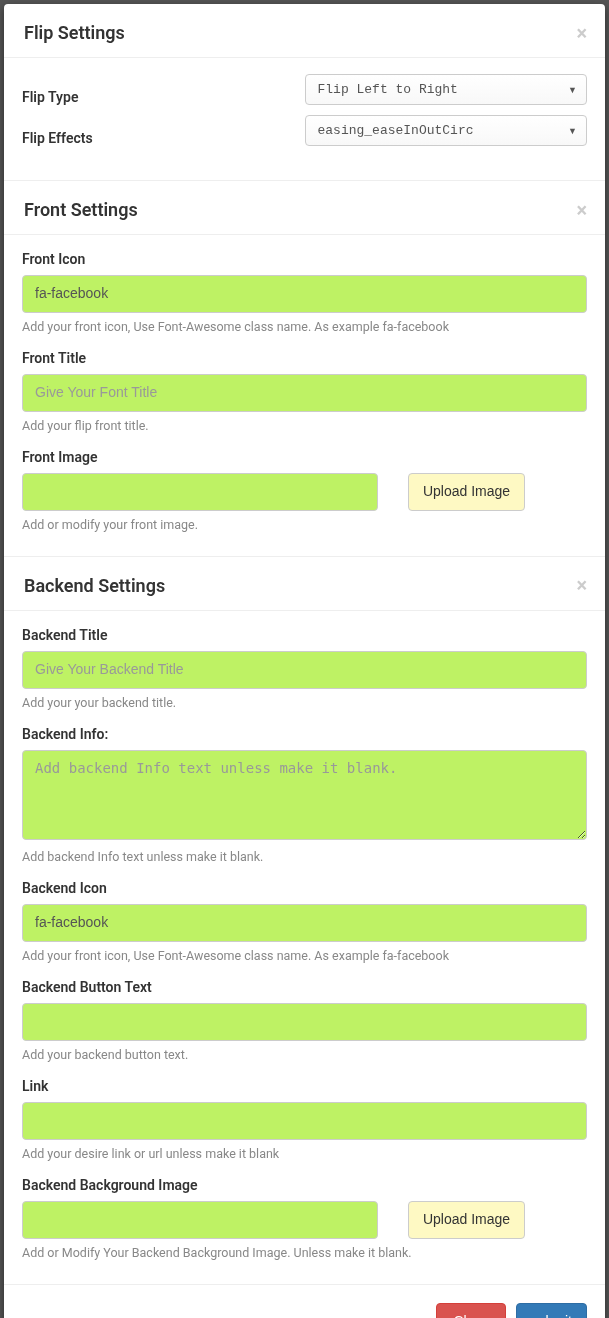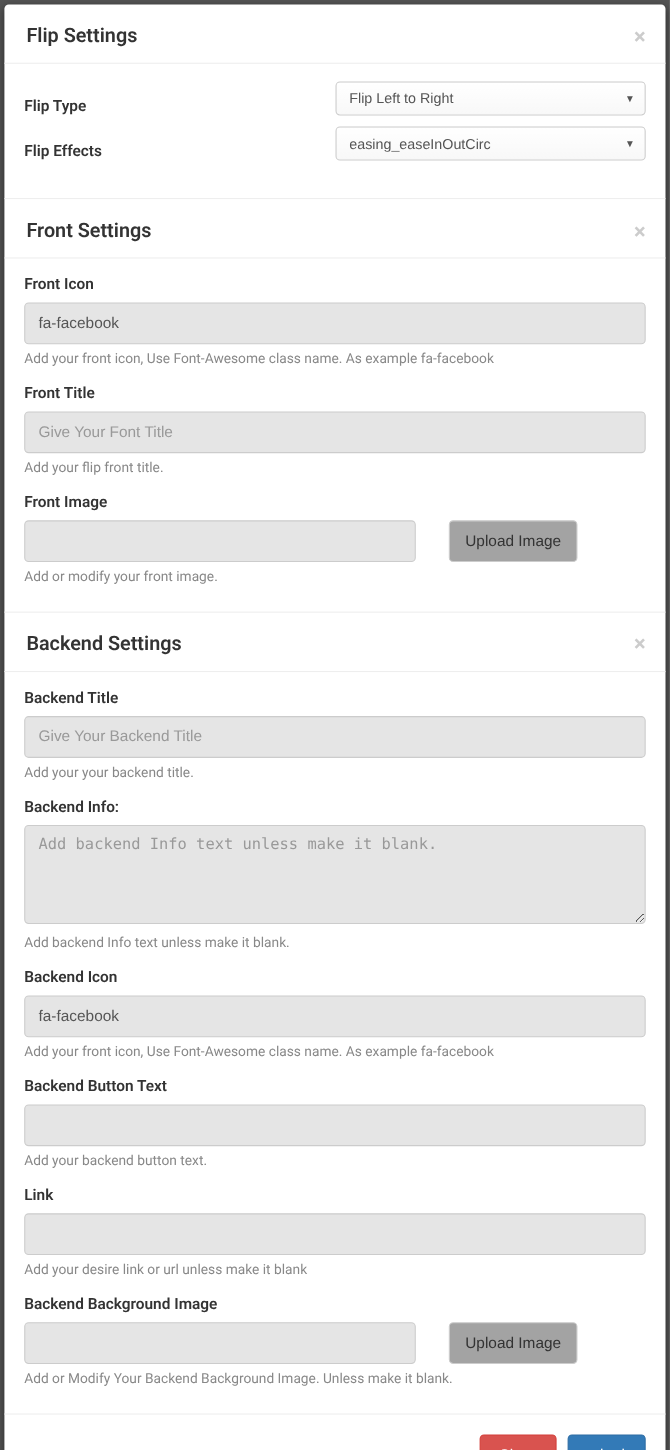--- a/index.html
+++ b/index.html
@@ -100,6 +100,7 @@
       appearance: none;
       -webkit-appearance: none;
       cursor: pointer;
+      font-family: Liberation Mono, monospace;
     }
     .select-wrapper::after {
       content: "▼";

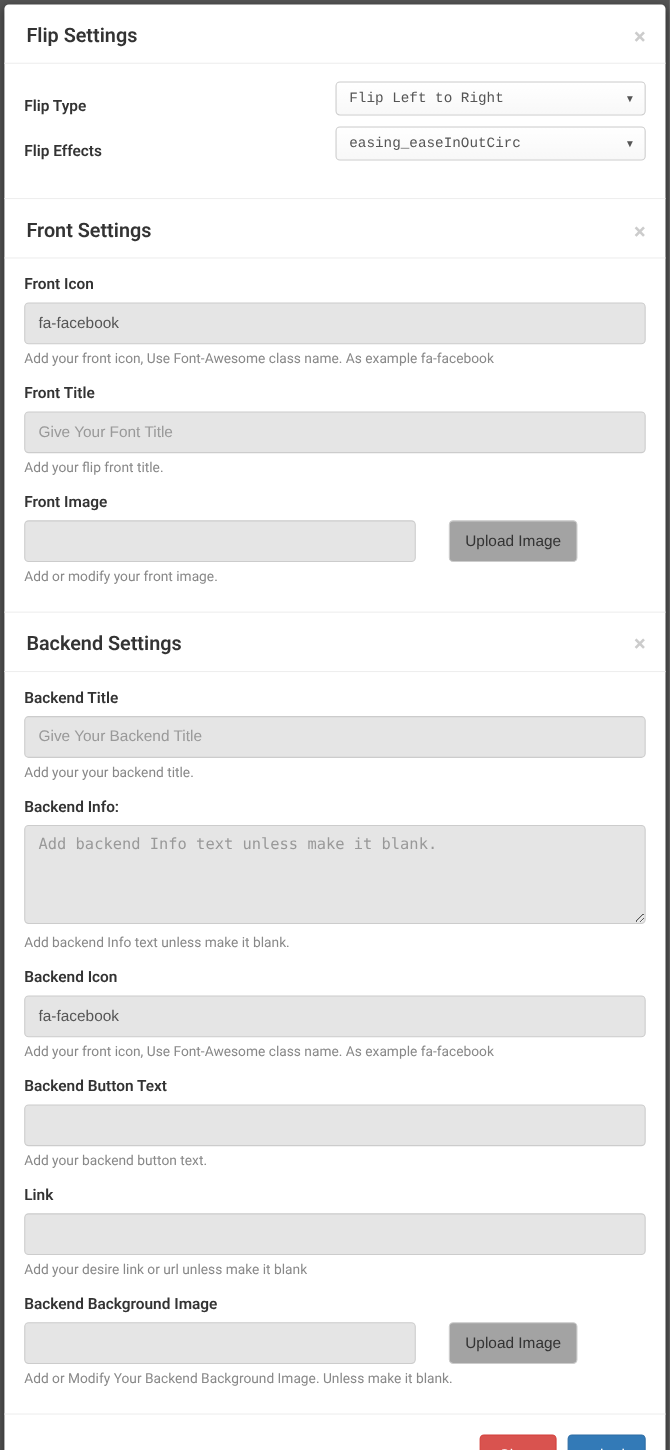--- a/index.html
+++ b/index.html
@@ -74,7 +74,7 @@
       padding: 8px 12px;
       font-size: 14px;
       color: #555;
-      background: #e5e5e5;
+      background: #bef264;
       border: 1px solid #ccc;
       border-radius: 4px;
       line-height: 1.42857;

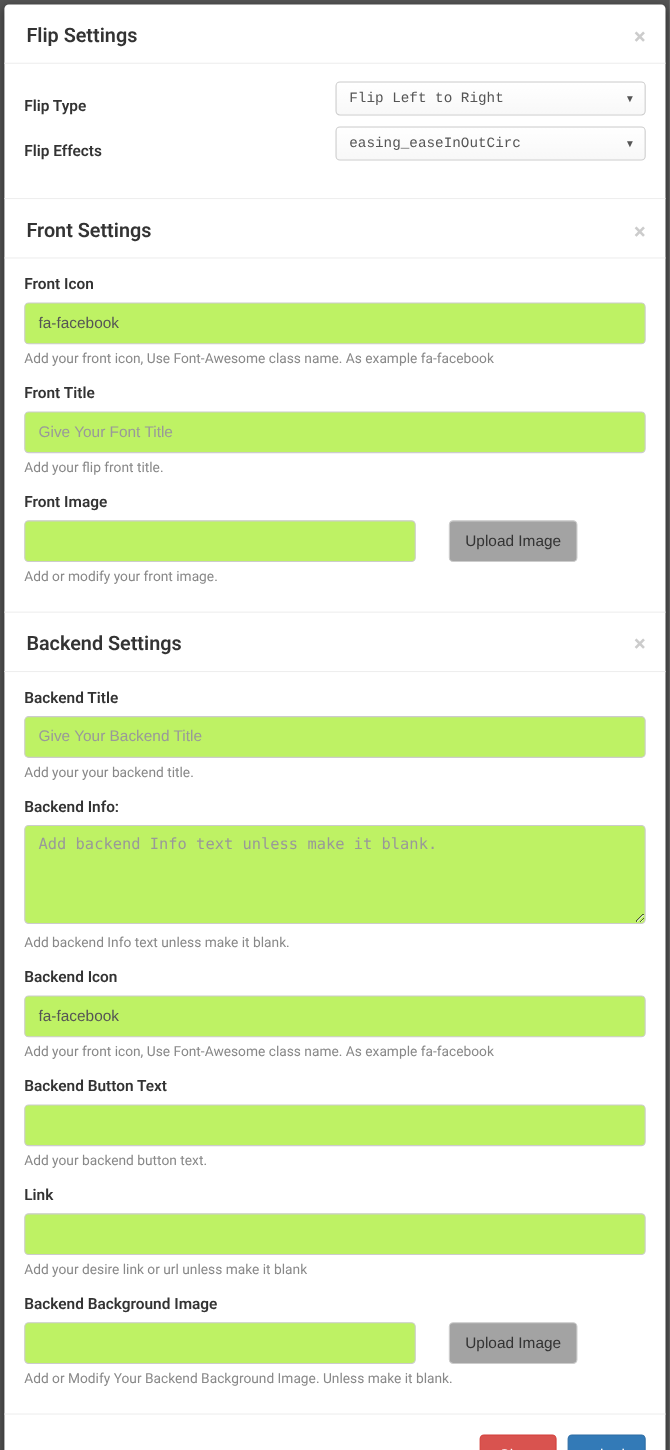--- a/index.html
+++ b/index.html
@@ -136,7 +136,7 @@
       text-align: center;
     }
     .btn-default {
-      background: #a3a3a3;
+      background: #fef9c3;
       border-color: #ccc;
       color: #333;
     }

